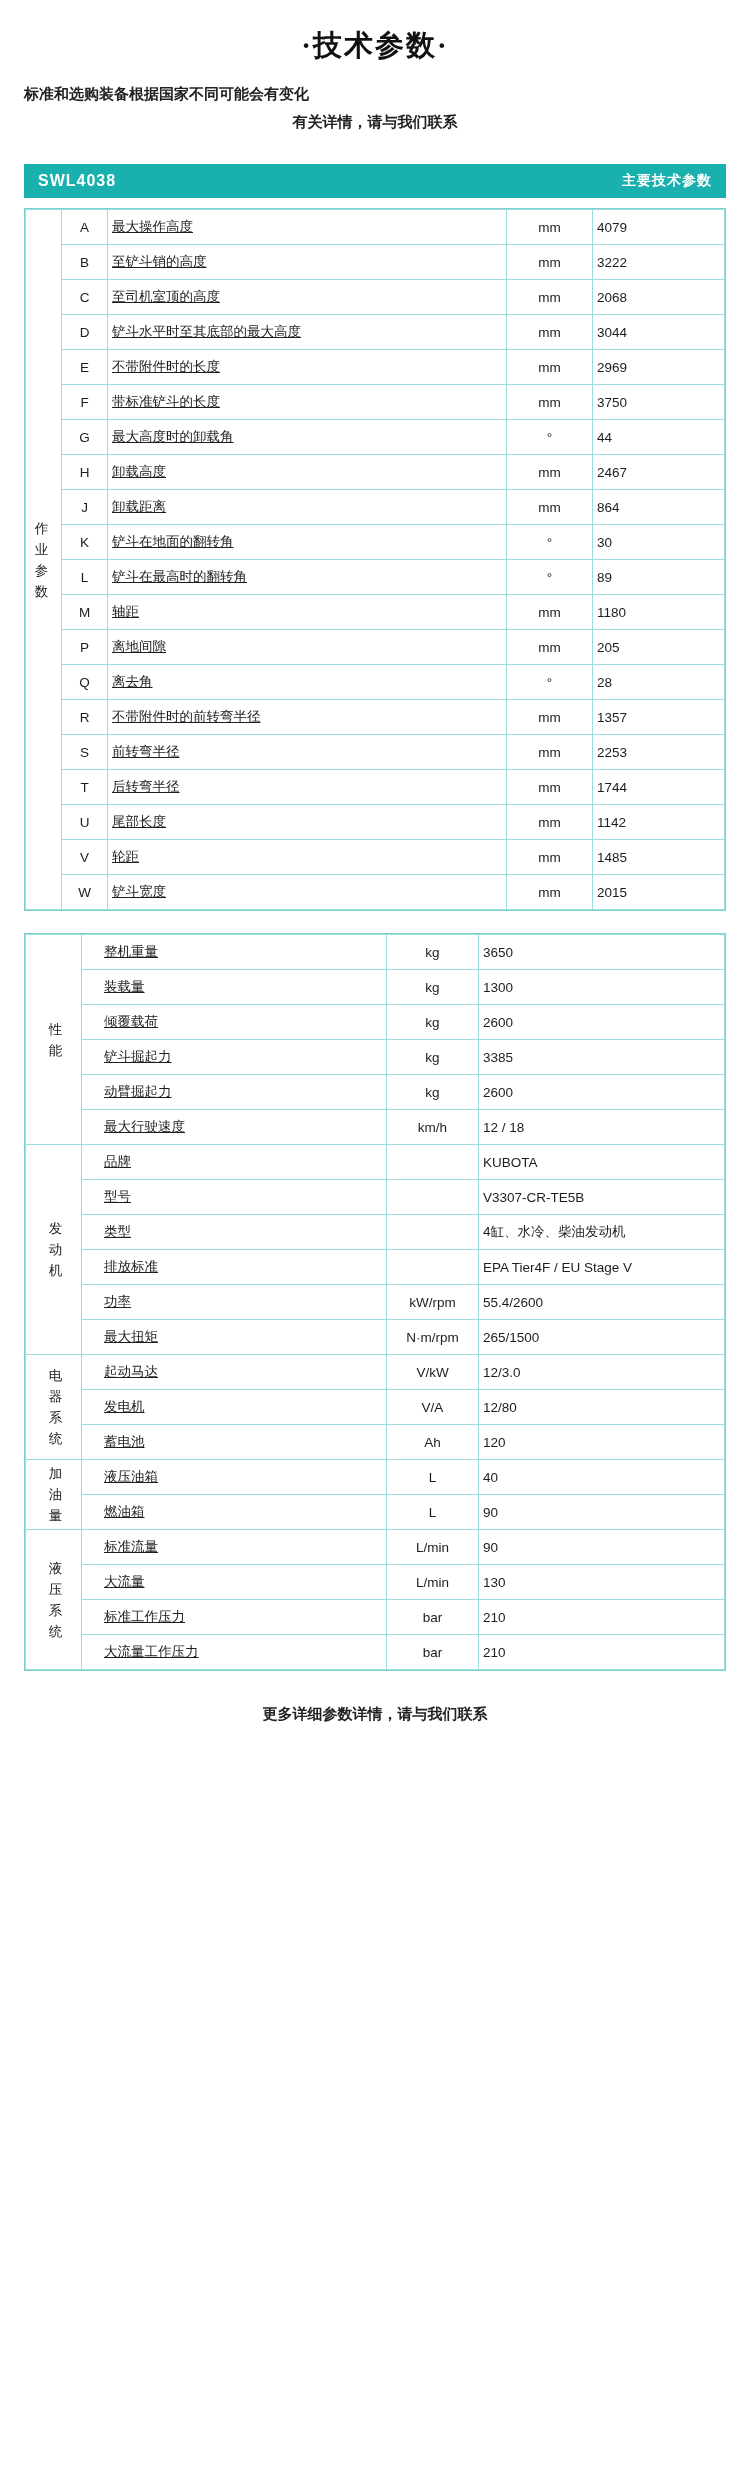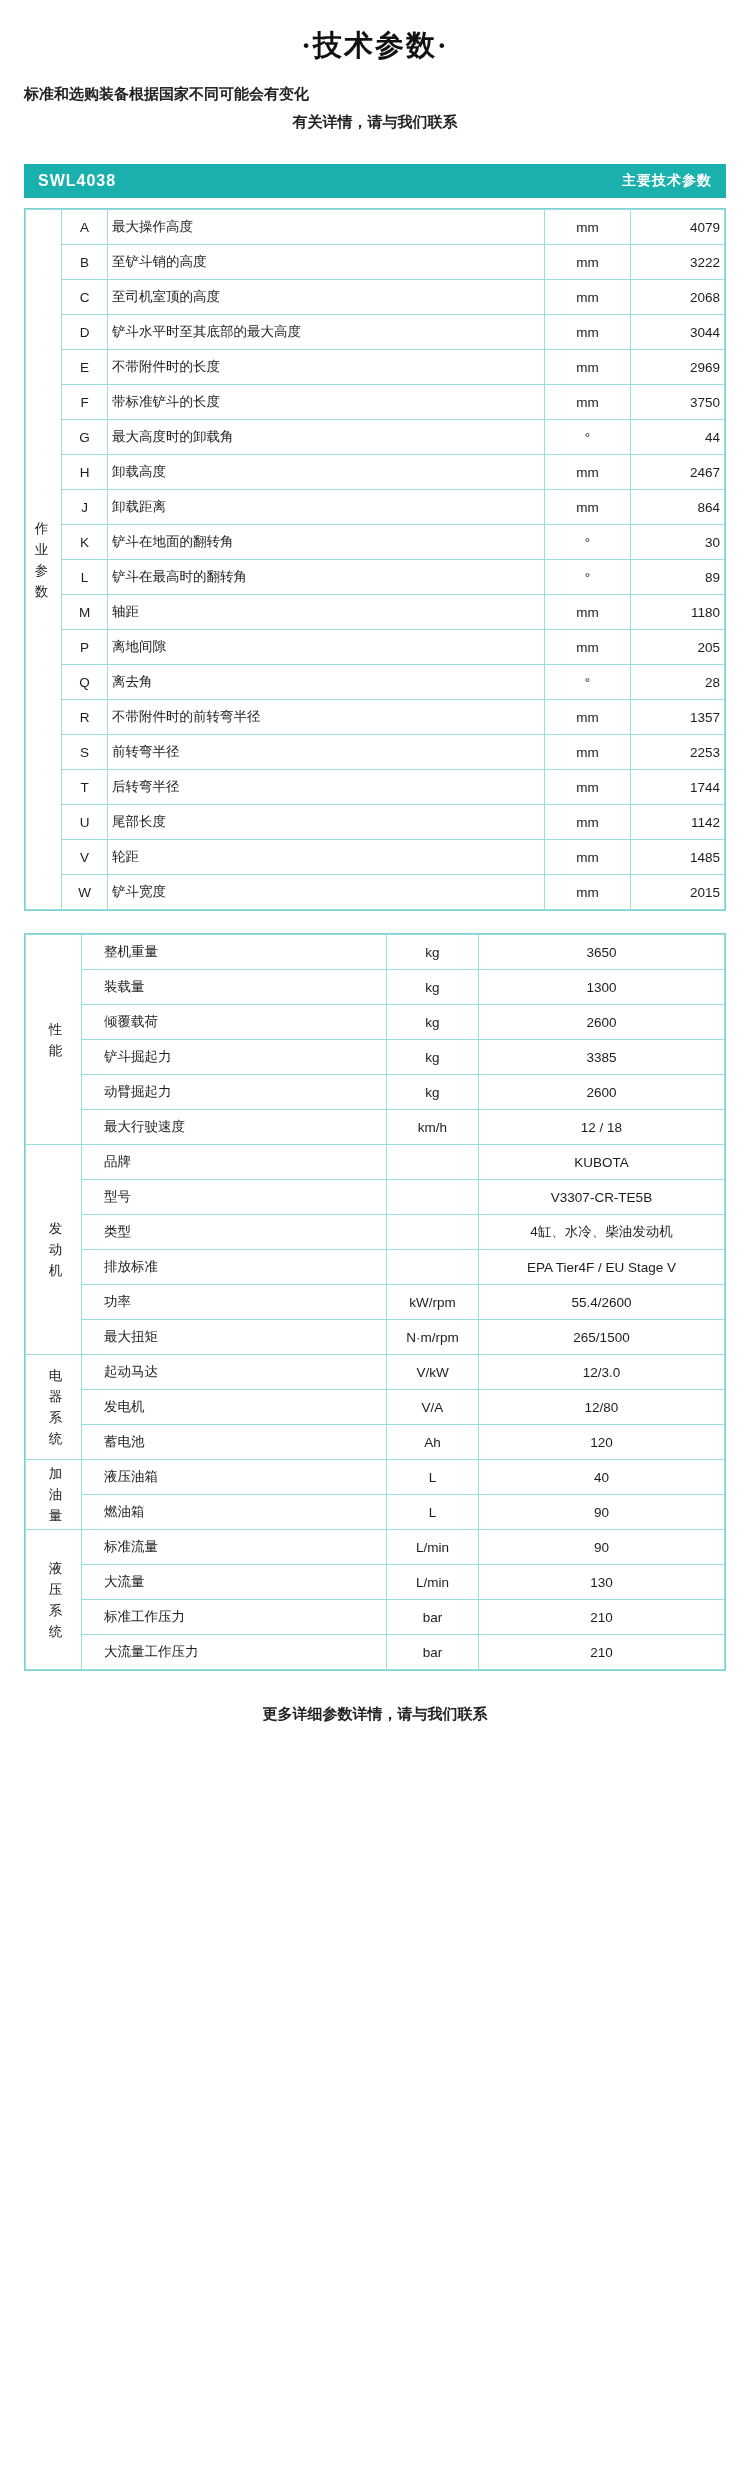--- a/index.html
+++ b/index.html
@@ -97,6 +97,7 @@
   td.name {
     padding-left: 12px;
     text-align: left;
+    text-decoration: underline;
   }
   td.unit {
     width: 86px;

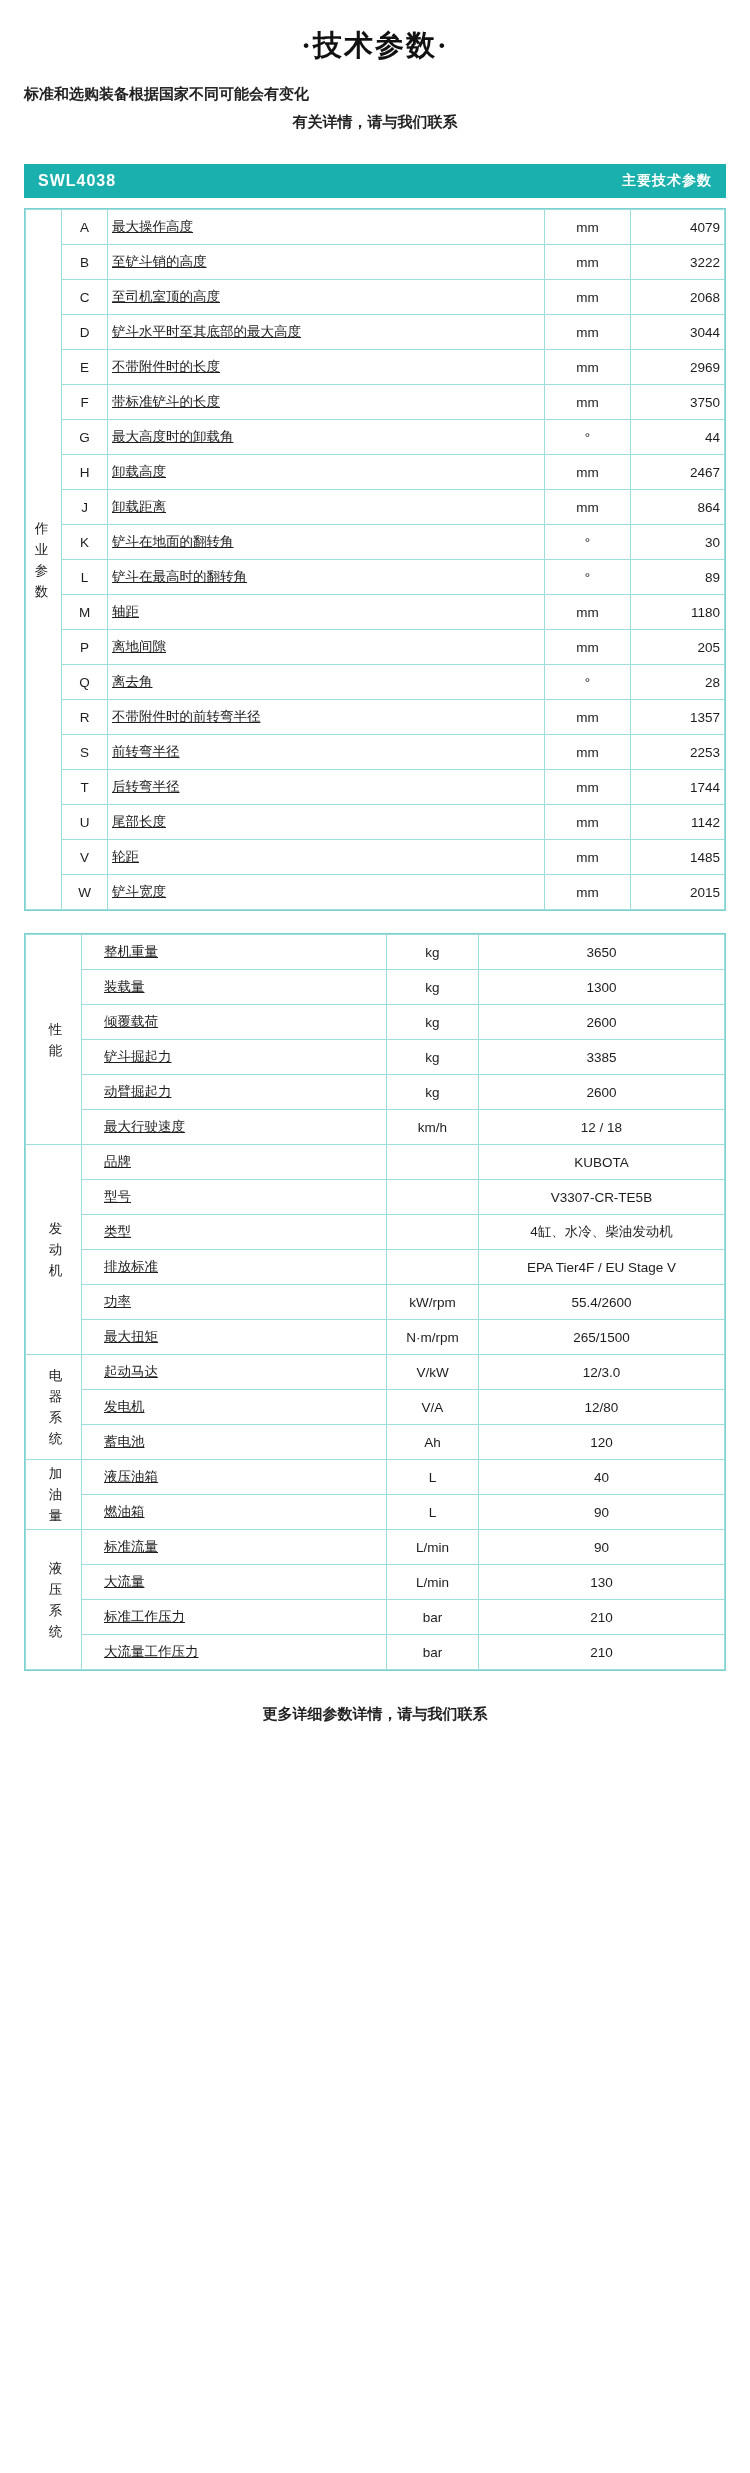--- a/index.html
+++ b/index.html
@@ -104,8 +104,8 @@
     text-align: center;
   }
   td.val {
-    width: 94px;
-    text-align: right;
+    width: 132px;
+    text-align: left;
   }
   
   table.spec2 td.grp { width: 56px; padding-left: 12px; }

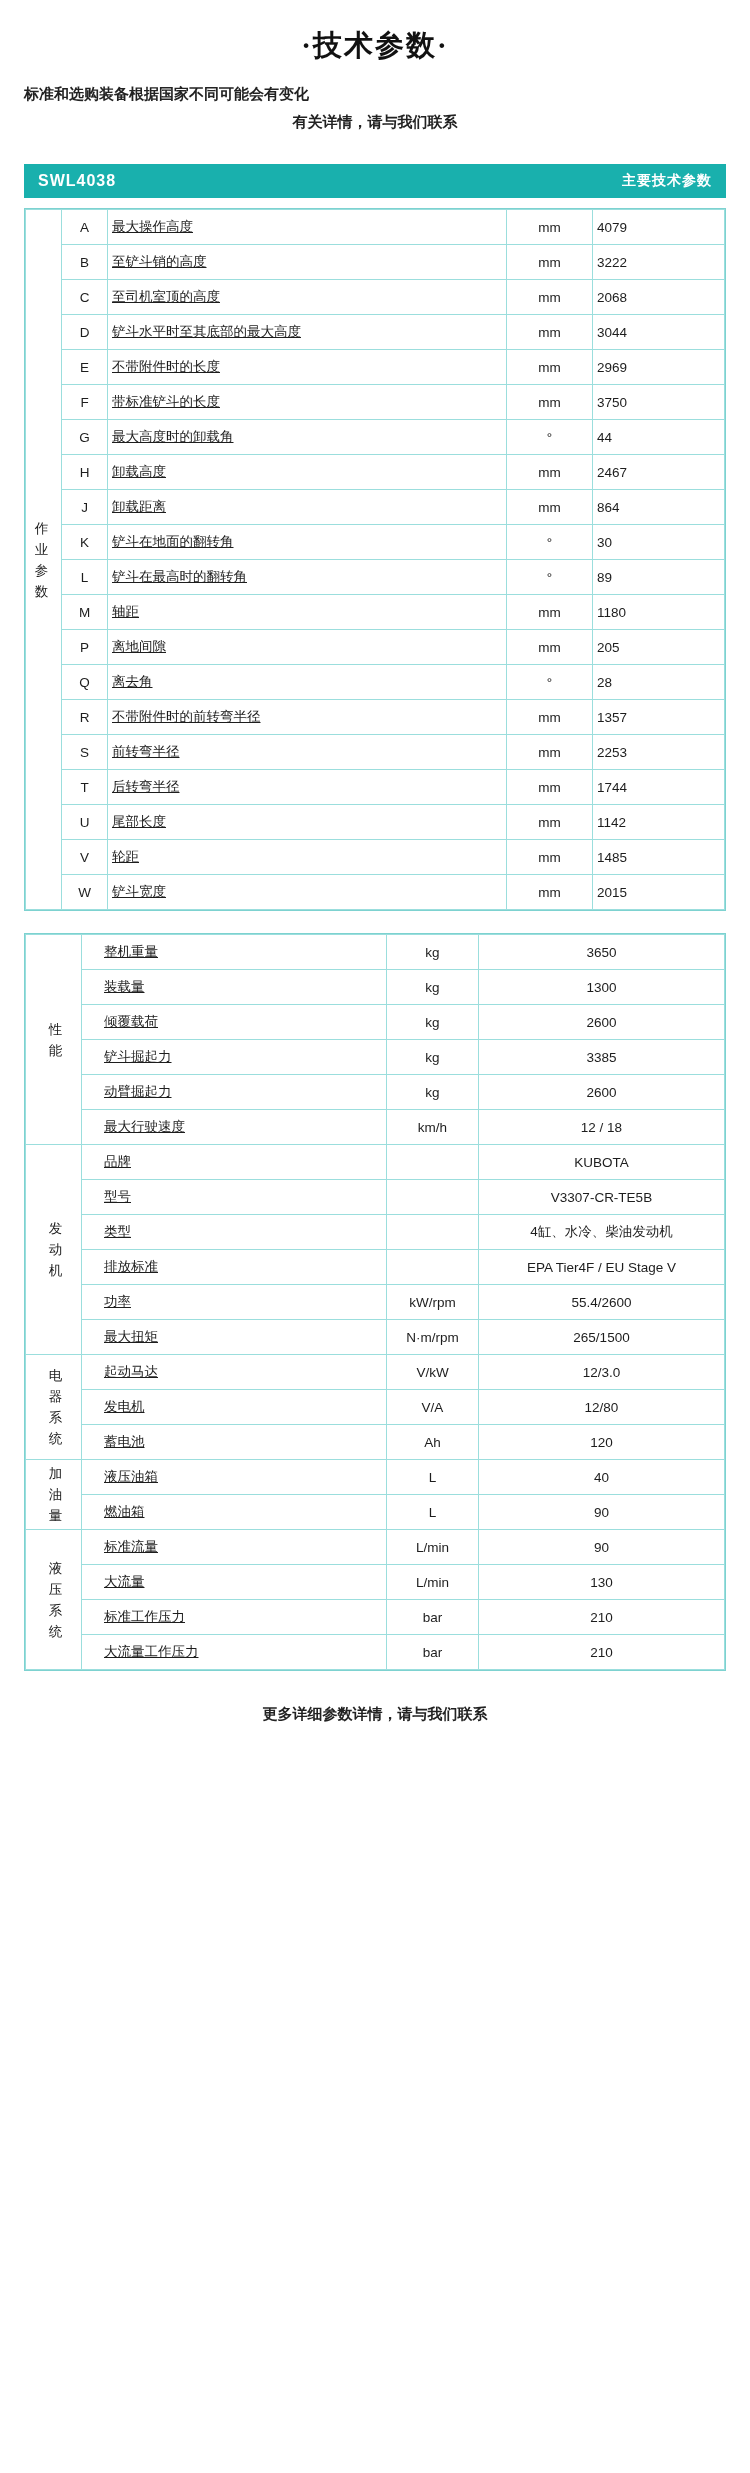--- a/index.html
+++ b/index.html
@@ -111,7 +111,7 @@
   table.spec2 td.grp { width: 56px; padding-left: 12px; }
   table.spec2 td.name { text-align: left; padding-left: 22px; }
   table.spec2 td.unit { width: 92px; text-align: center; }
-  table.spec2 td.val { width: 246px; text-align: center; border-radius: 7px; }
+  table.spec2 td.val { width: 246px; text-align: left; border-radius: 7px; }
   .gap { height: 12px; }
   
   .doc-footer {

